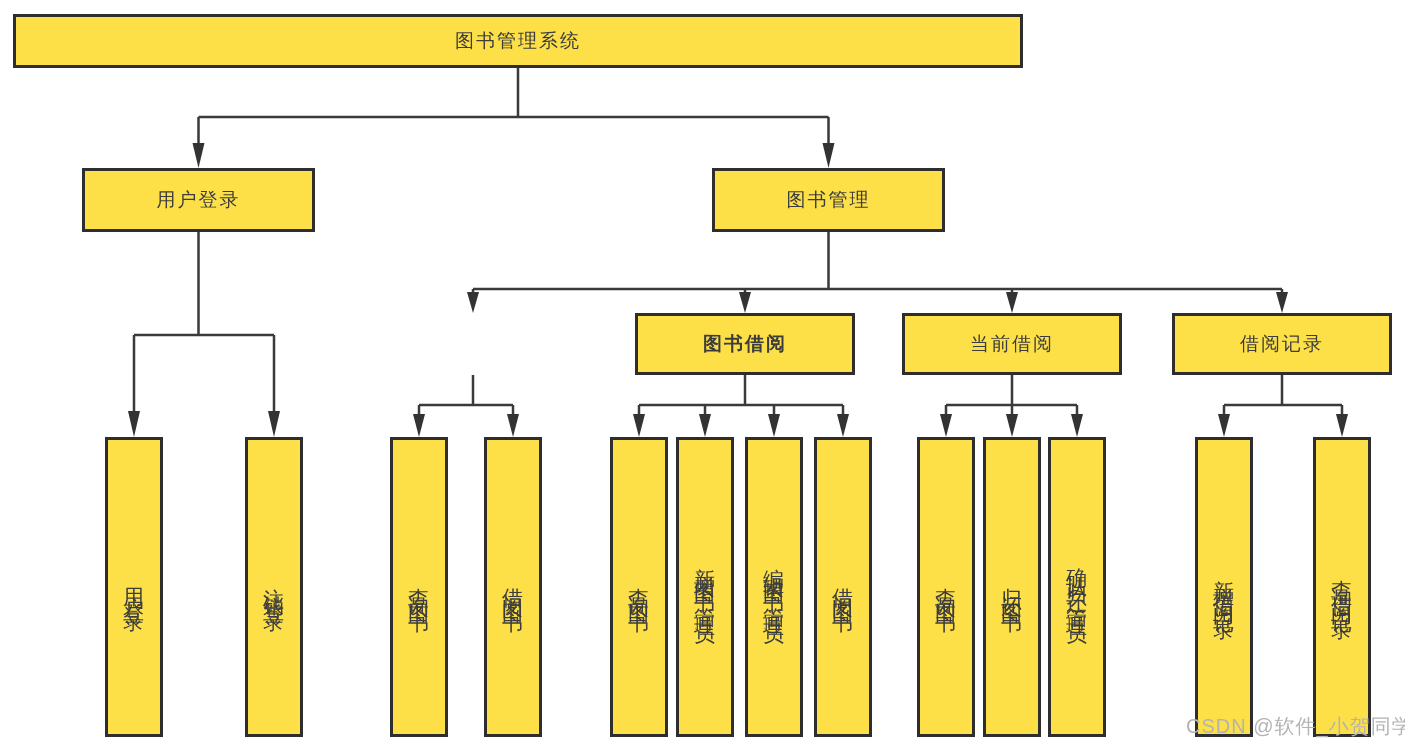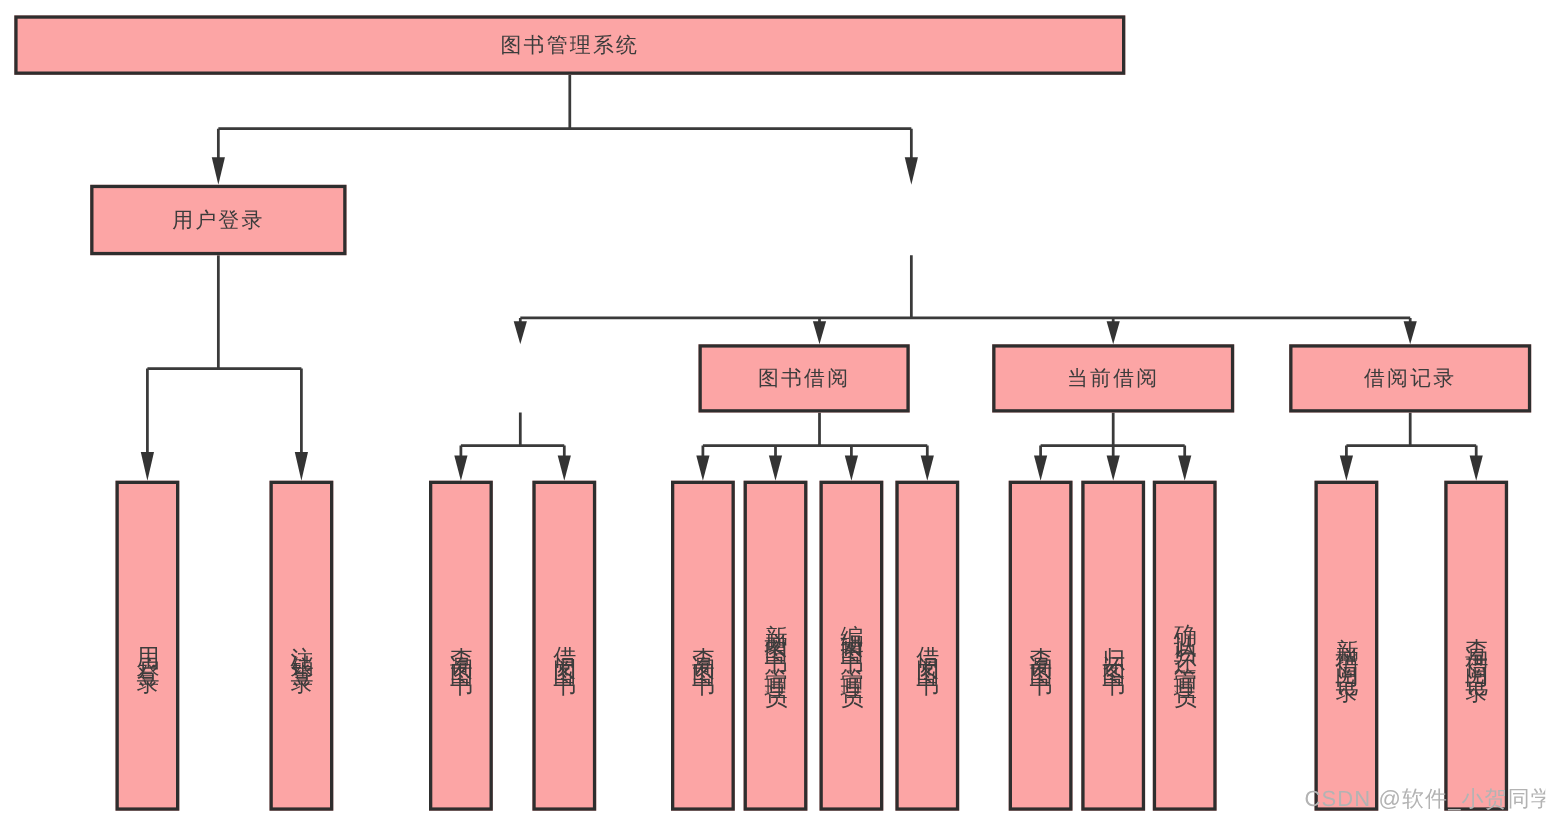--- a/index.html
+++ b/index.html
@@ -17,7 +17,7 @@
     position:absolute;
     box-sizing:border-box;
     border:3px solid #2e2e2e;
-    background:#fca5a5;
+    background:#fde047;
     display:flex;align-items:center;justify-content:center;
     color:#3c3c3c;
     font-size:19px;

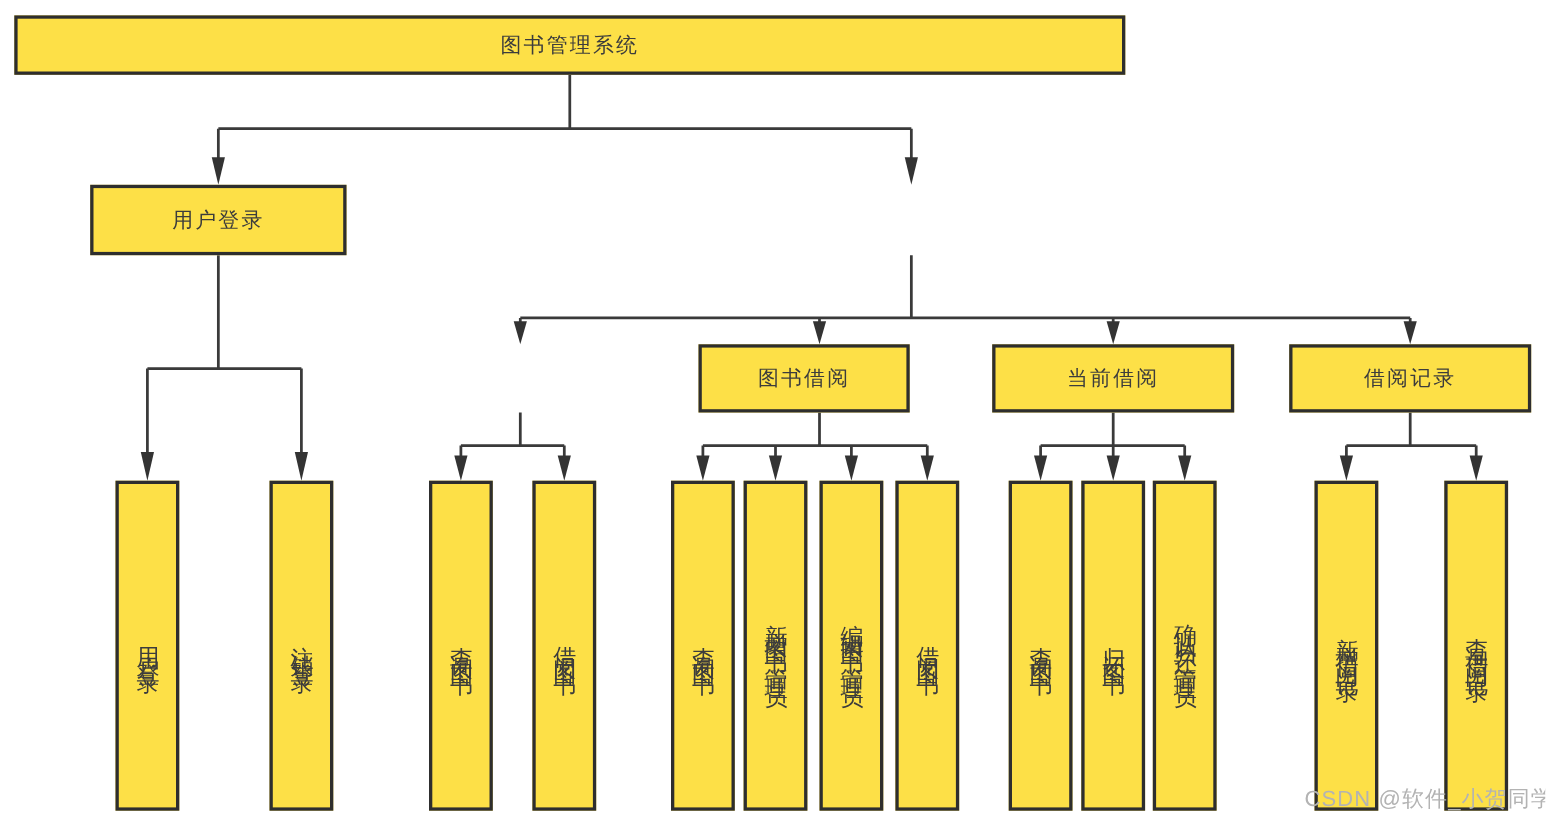--- a/index.html
+++ b/index.html
@@ -90,6 +90,9 @@
   <div class="node" style="left:82px;top:168px;width:233px;height:64px;">
     <span>用户登录</span>
   </div>
+  <div class="node" style="left:712px;top:168px;width:233px;height:64px;">
+    <span>图书管理</span>
+  </div>
 
   <div class="node" style="left:635px;top:313px;width:192px;height:62px;">
     <span>图书借阅</span>

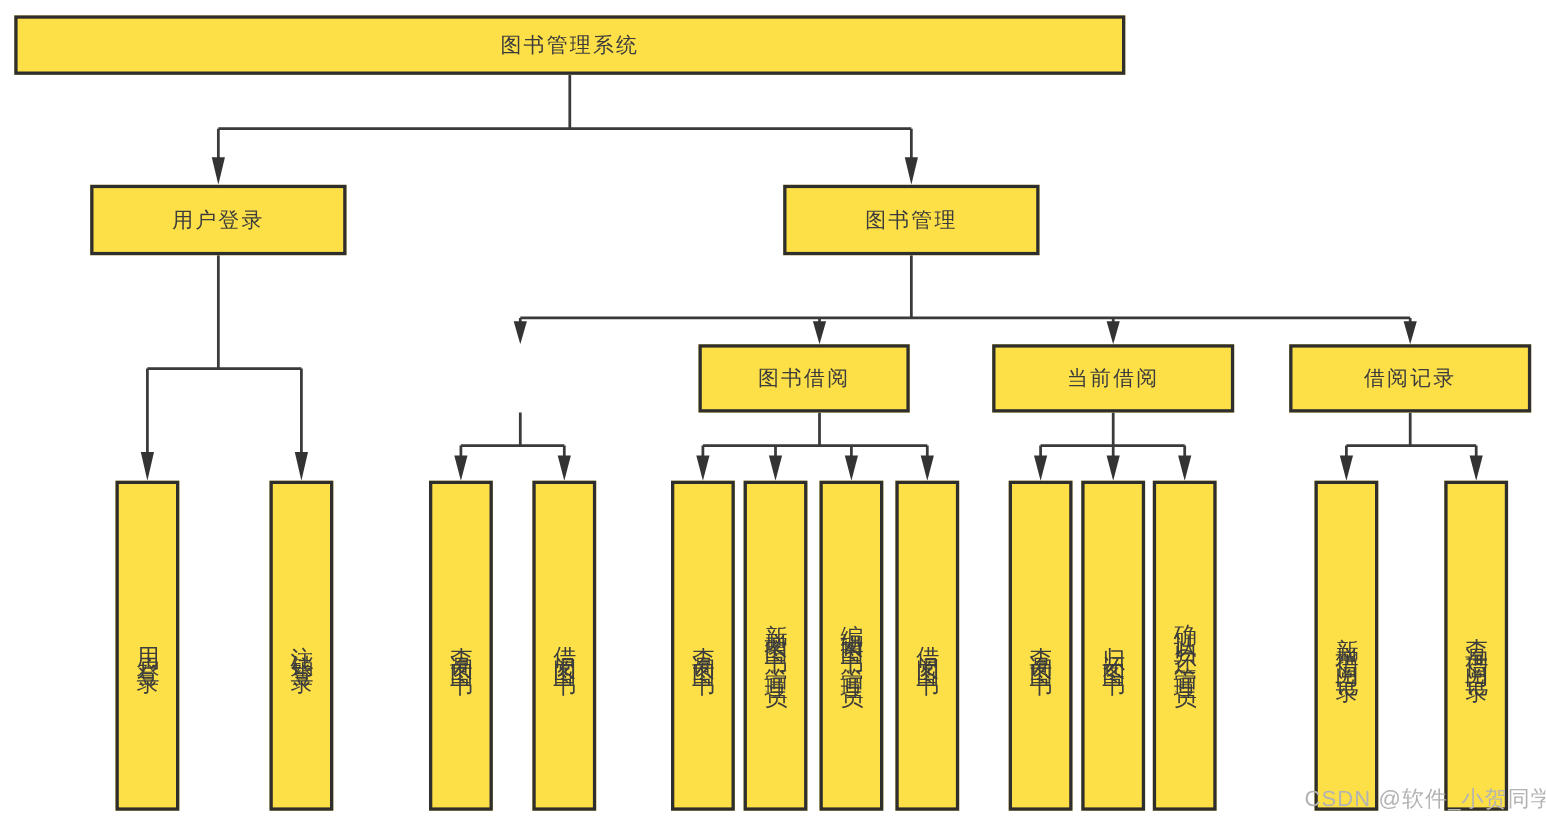--- a/index.html
+++ b/index.html
@@ -94,7 +94,7 @@
     <span>图书管理</span>
   </div>
 
-  <div class="node" style="left:635px;top:313px;width:192px;height:62px;">
+  <div class="node" style="left:635px;top:313px;width:220px;height:62px;font-weight:bold;">
     <span>图书借阅</span>
   </div>
   <div class="node" style="left:902px;top:313px;width:220px;height:62px;">

